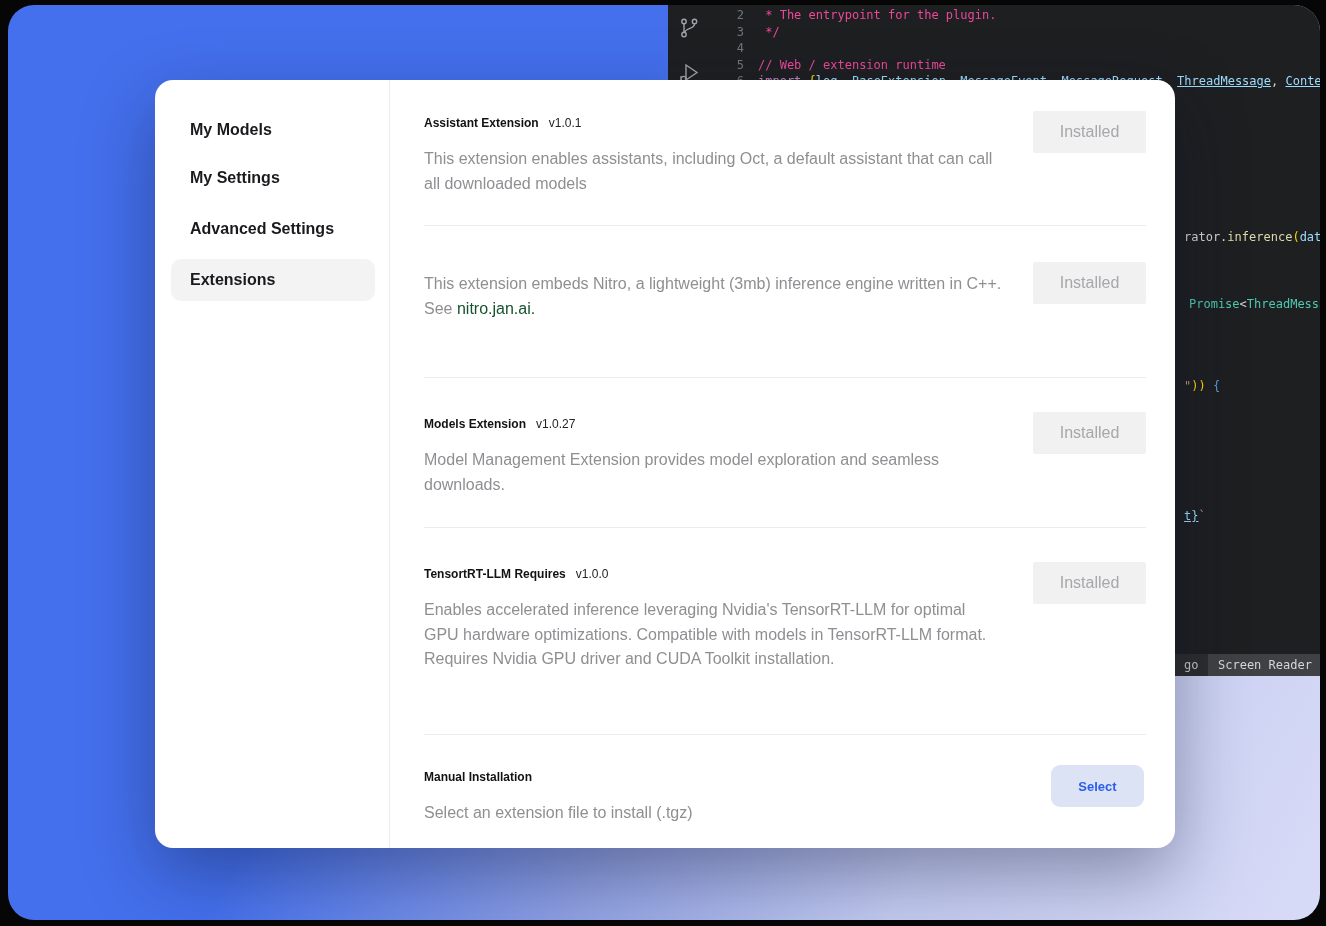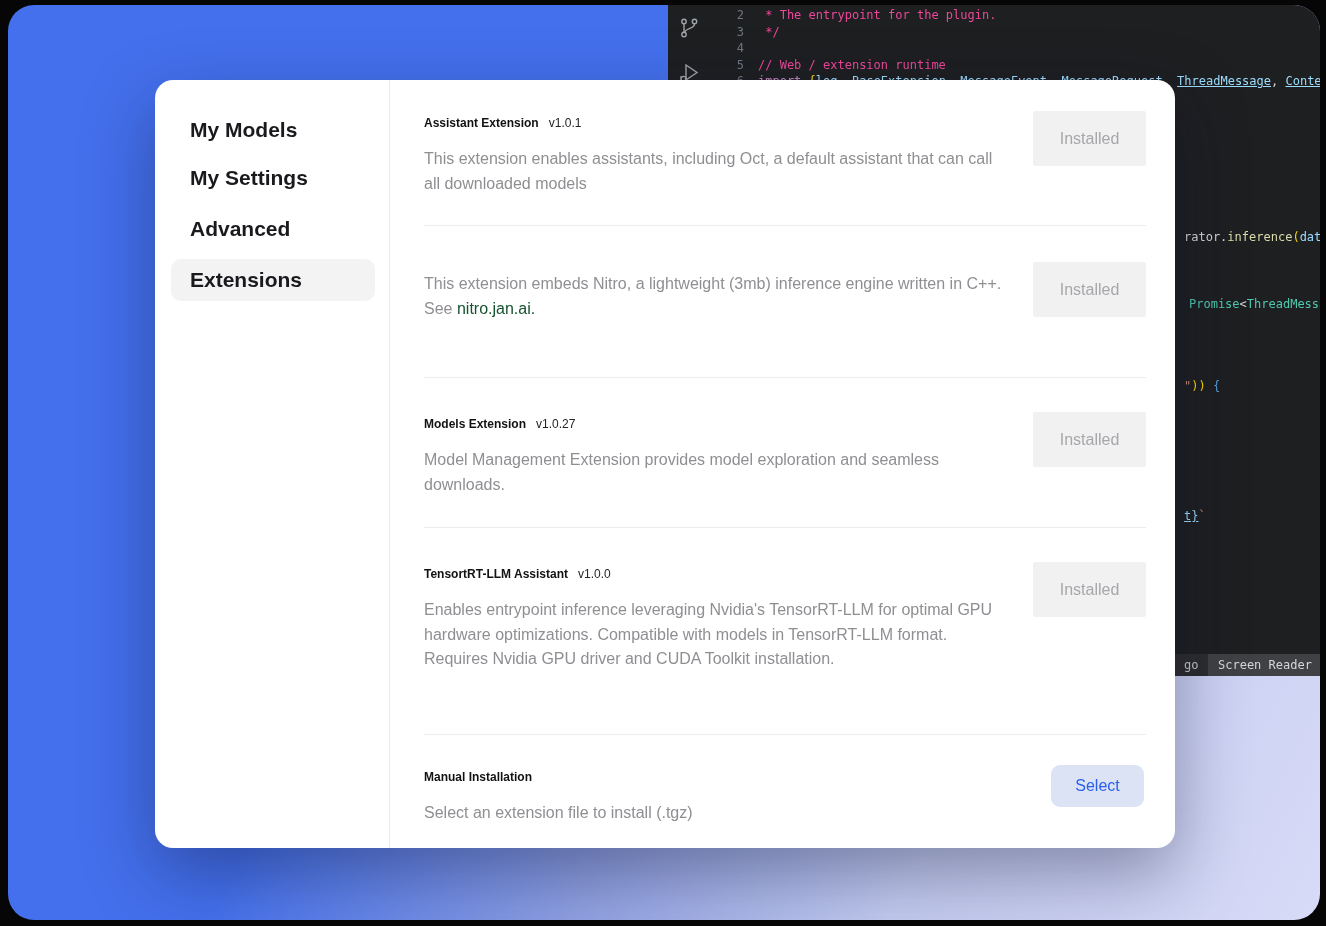--- a/index.html
+++ b/index.html
@@ -45,7 +45,7 @@
   .modal-sidebar { position:absolute; left:0; top:0; width:235px; height:100%;
                    border-right:1px solid #ececee; border-radius:18px 0 0 18px; }
   .nav-item { position:absolute; left:16px; width:204px; height:42px; border-radius:10px;
-              padding-left:19px; line-height:42px; font-size:21px; font-weight:700;
+              padding-left:19px; line-height:42px; font-size:16px; font-weight:700;
               color:#1a1a1e; cursor:pointer; }
   .nav-item.active { background:#f3f3f4; }
 

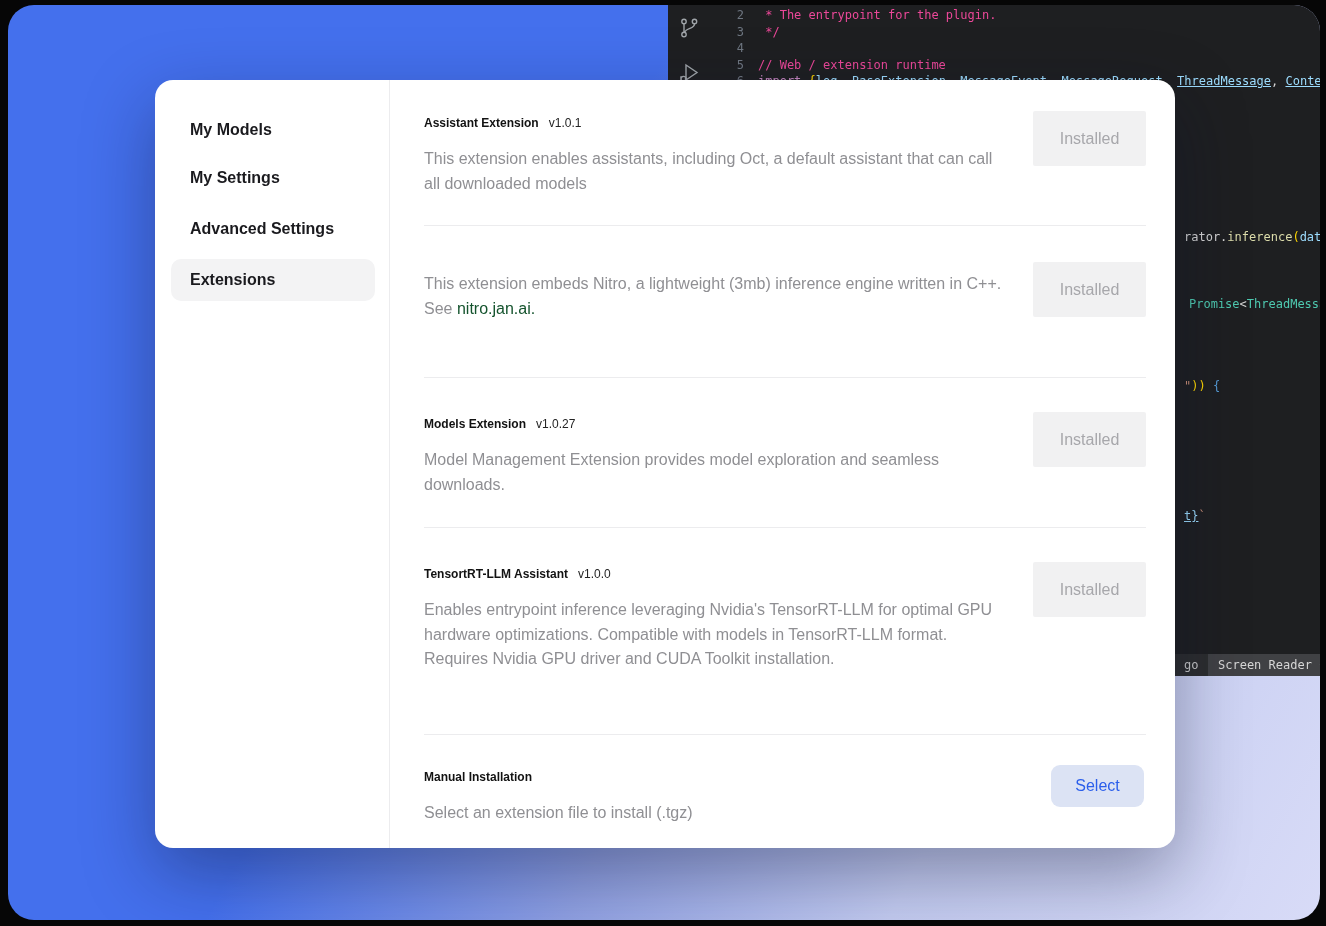--- a/index.html
+++ b/index.html
@@ -58,7 +58,7 @@
   .ext-desc { margin-top:11px; font-size:16px; line-height:24.5px; color:#8f8f93; max-width:578px; }
   .ext-link { color:#14532d; cursor:pointer; text-decoration:none; }
 
-  .btn-muted { position:absolute; right:0; top:1px; width:113px; height:55px;
+  .btn-muted { position:absolute; right:0; top:1px; width:113px; height:42px;
                background:#f1f1f2; color:#a7a7ab; border:none; border-radius:2px;
                font-family:"Liberation Sans", sans-serif; font-size:16px; }
   .btn-select { position:absolute; right:2px; top:1px; width:93px; height:42px;

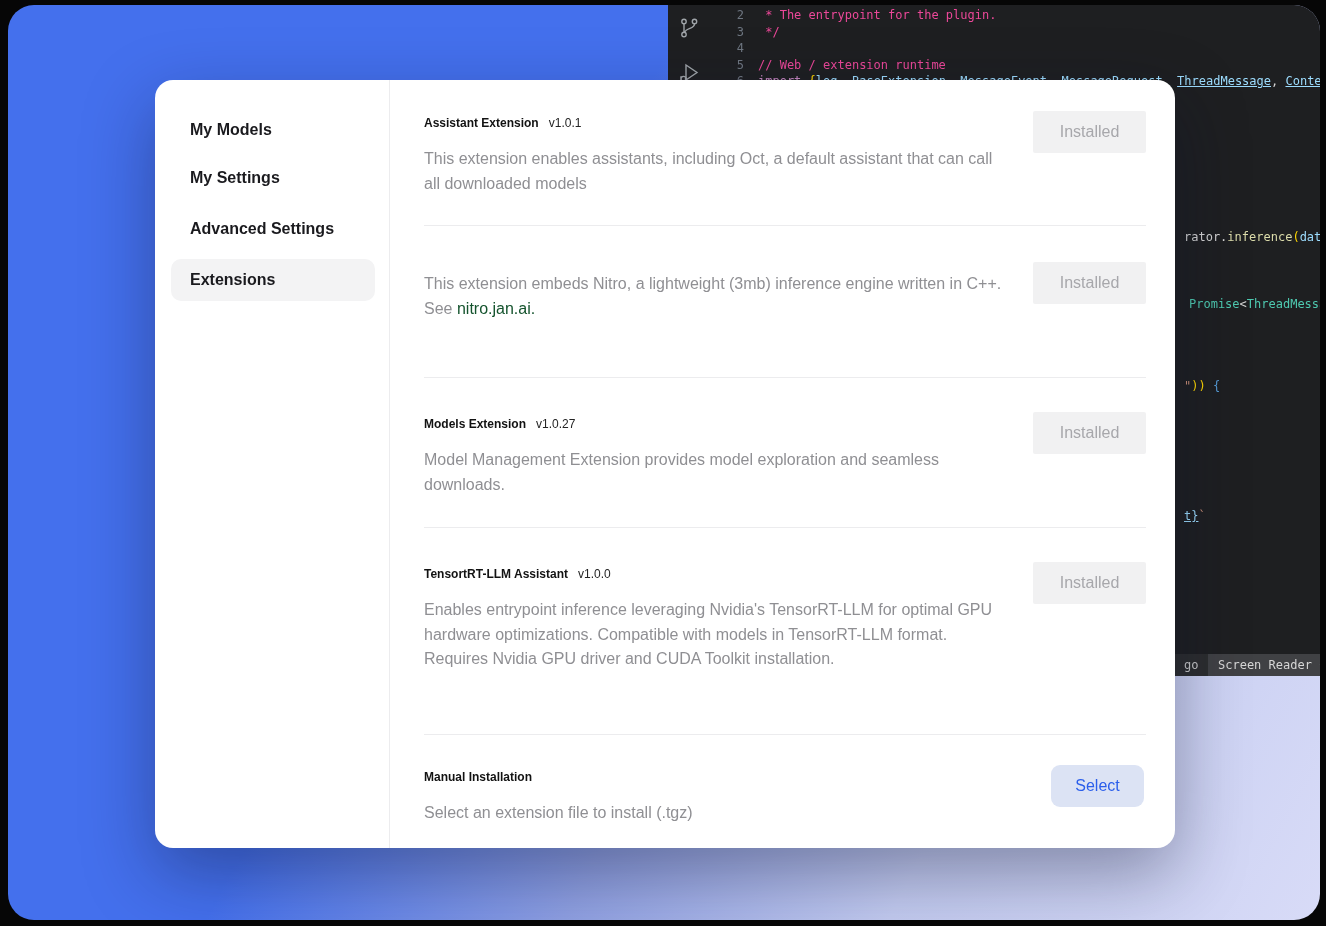--- a/index.html
+++ b/index.html
@@ -140,7 +140,7 @@
 
       <div class="ext-row" style="top:481px">
         <div class="ext-title">
-          <span>TensortRT-LLM Assistant</span><span class="ext-ver">v1.0.0</span>
+          <span>TensortRT-LLM Requires</span><span class="ext-ver">v1.0.0</span>
         </div>
         <div class="ext-desc">Enables entrypoint inference leveraging Nvidia's TensorRT-LLM for optimal GPU hardware optimizations. Compatible with models in TensorRT-LLM format. Requires Nvidia GPU driver and CUDA Toolkit installation.</div>
         <button class="btn-muted">Installed</button>

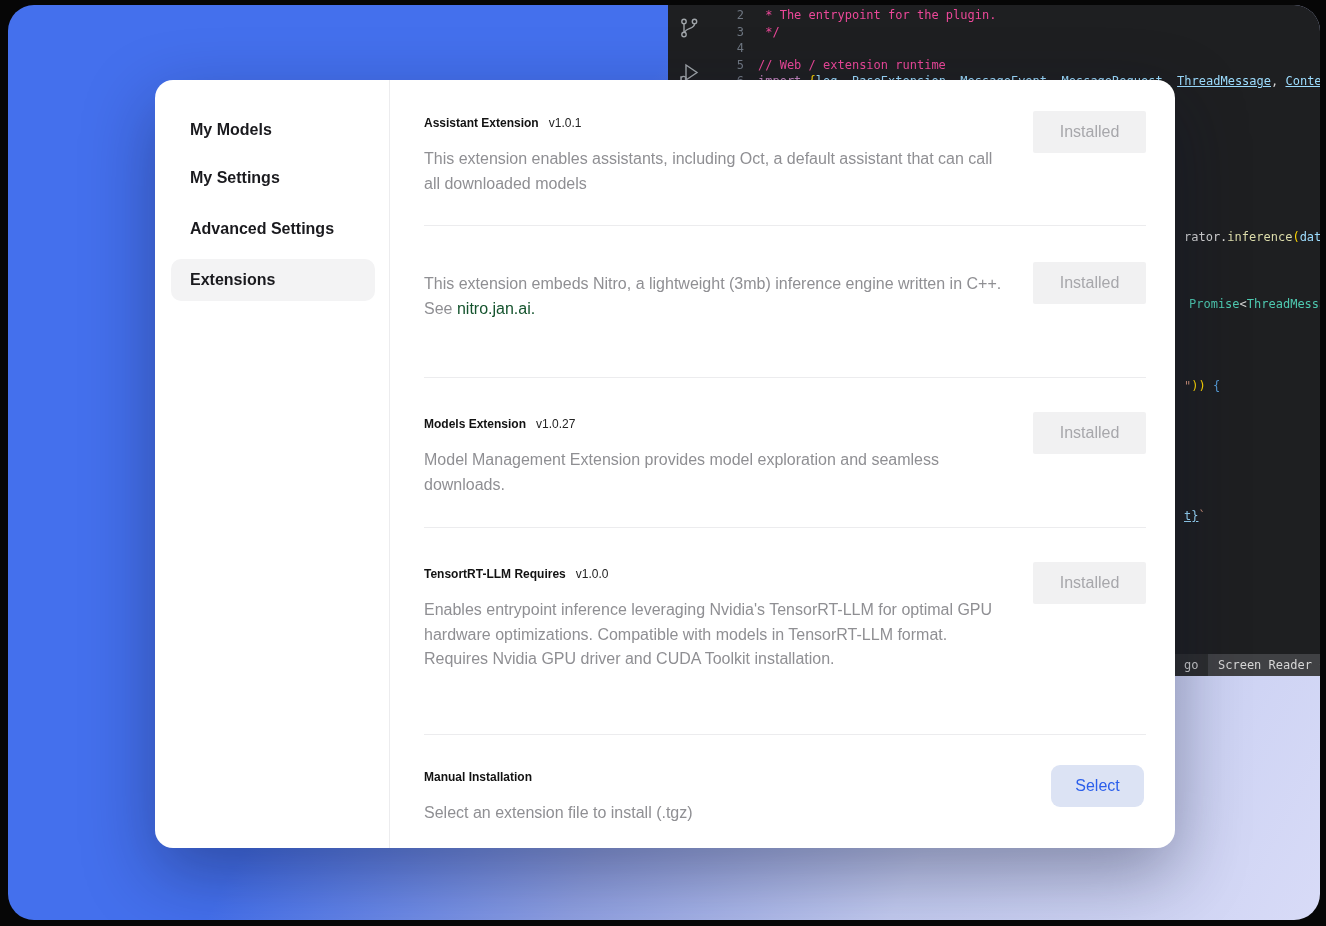--- a/index.html
+++ b/index.html
@@ -142,7 +142,7 @@
         <div class="ext-title">
           <span>TensortRT-LLM Requires</span><span class="ext-ver">v1.0.0</span>
         </div>
-        <div class="ext-desc">Enables entrypoint inference leveraging Nvidia's TensorRT-LLM for optimal GPU hardware optimizations. Compatible with models in TensorRT-LLM format. Requires Nvidia GPU driver and CUDA Toolkit installation.</div>
+        <div class="ext-desc">Enables accelerated inference leveraging Nvidia's TensorRT-LLM for optimal GPU hardware optimizations. Compatible with models in TensorRT-LLM format. Requires Nvidia GPU driver and CUDA Toolkit installation.</div>
         <button class="btn-muted">Installed</button>
       </div>
       <div class="divider" style="top:654px"></div>

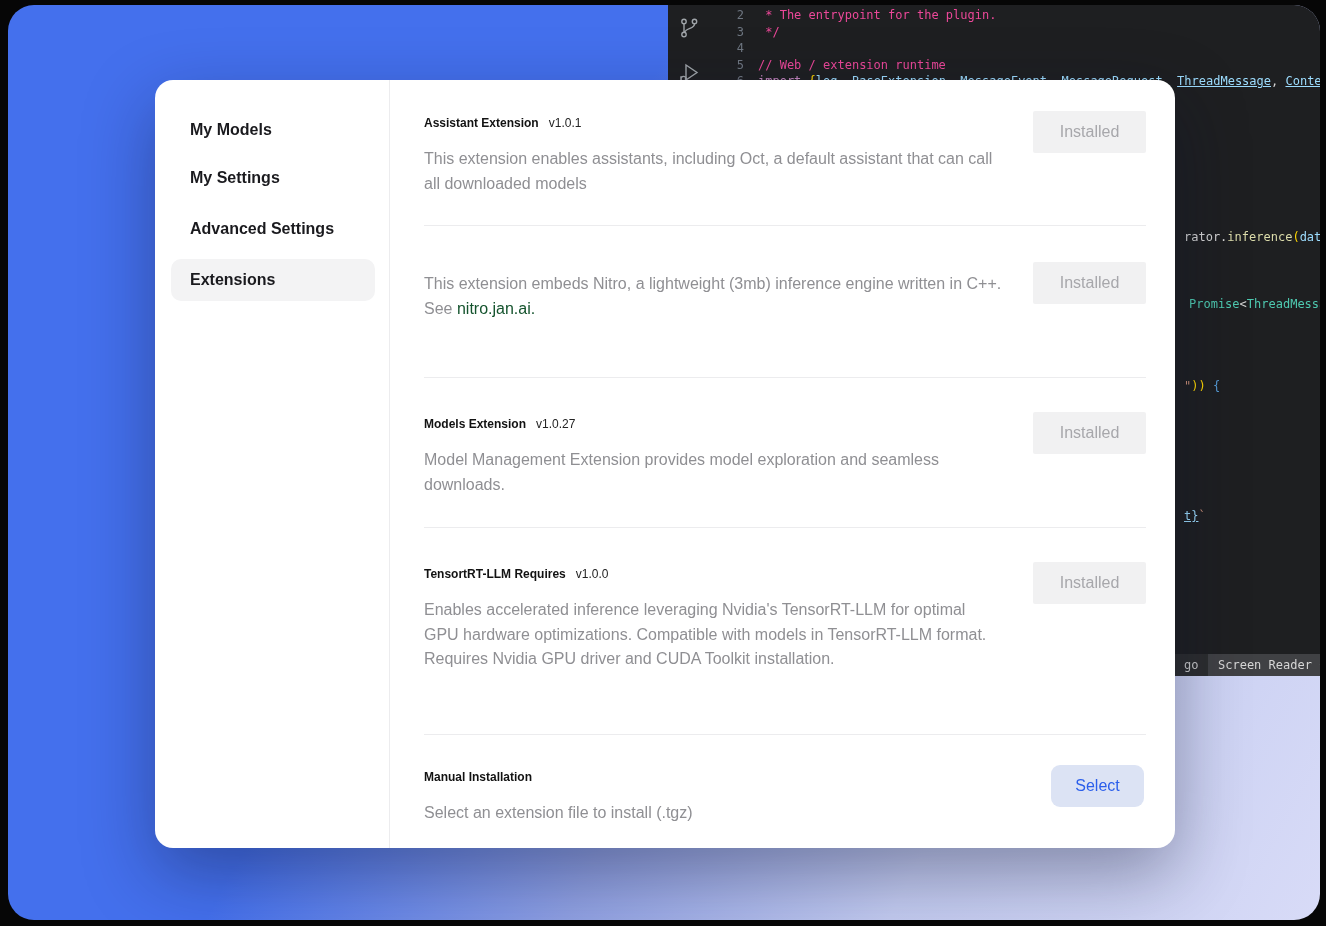--- a/index.html
+++ b/index.html
@@ -63,7 +63,7 @@
                font-family:"Liberation Sans", sans-serif; font-size:16px; }
   .btn-select { position:absolute; right:2px; top:1px; width:93px; height:42px;
                 background:#dce3f4; color:#2a5eeb; border:none; border-radius:9px;
-                font-family:"Liberation Sans", sans-serif; font-size:16px; font-weight:400; cursor:pointer; }
+                font-family:"Liberation Sans", sans-serif; font-size:13px; font-weight:700; cursor:pointer; }
 </style>
 </head>
 <body>

